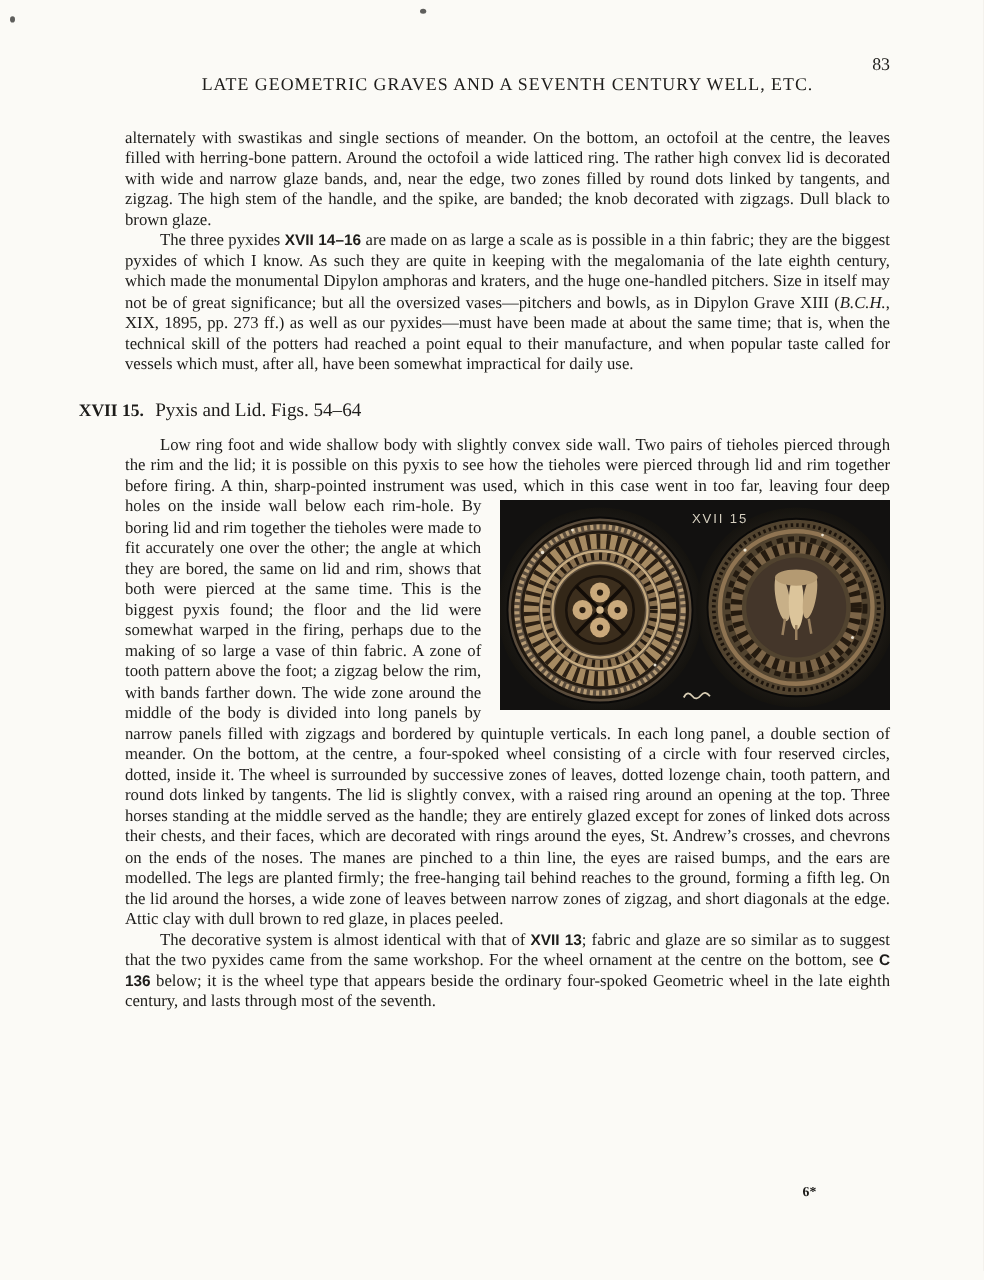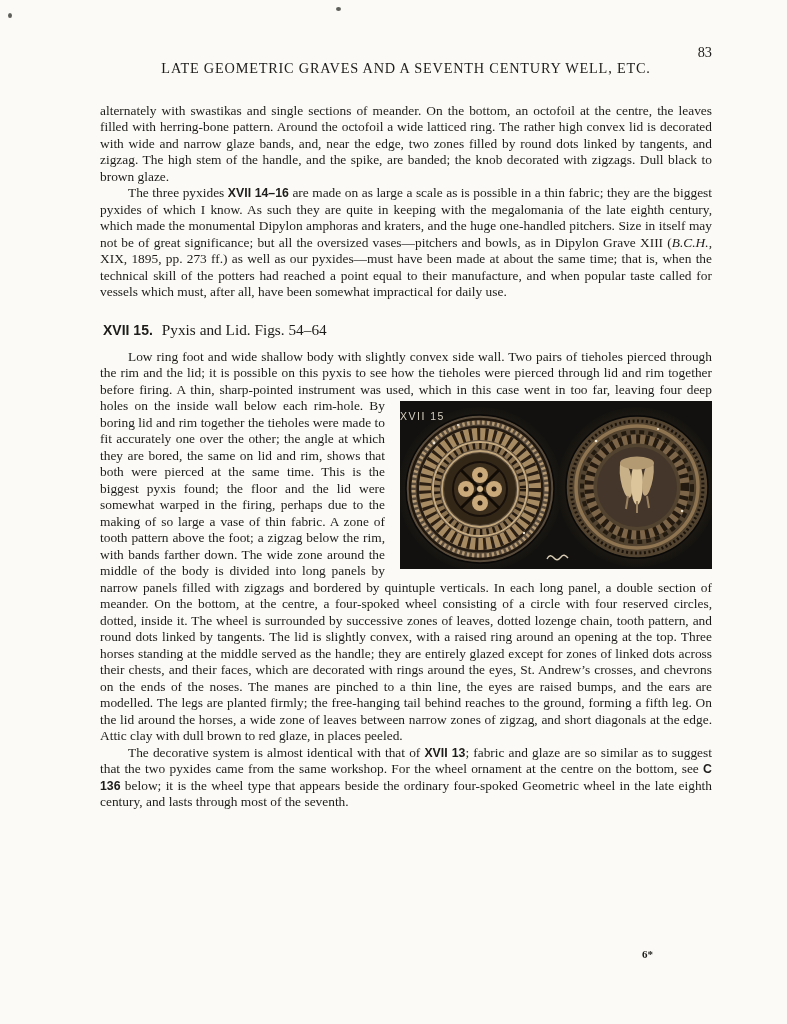--- a/index.html
+++ b/index.html
@@ -69,11 +69,10 @@
     text-align: left;
   }
   .heading-catno {
-    font-family: Liberation Sans, sans-serif;
+    font-family: Liberation Serif, serif;
     font-weight: 700;
     font-size: 14px;
     margin-right: 9px;
-    margin-left: 40px;
   }
   .measure { margin-bottom: 4px; }
 

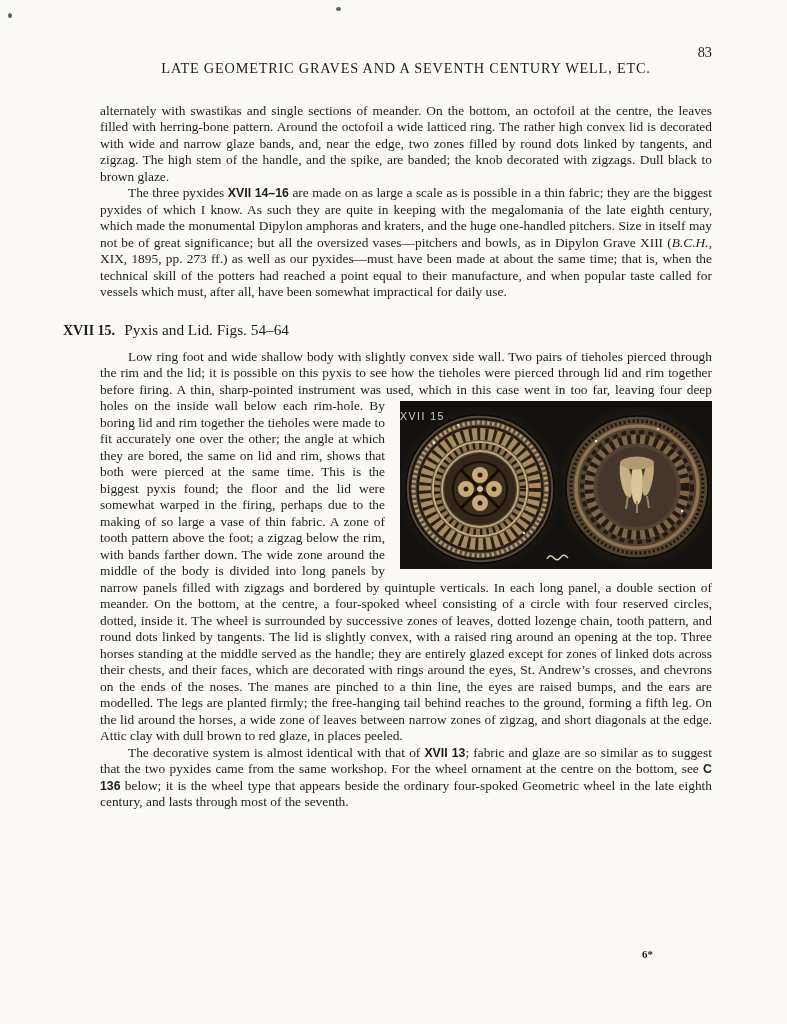--- a/index.html
+++ b/index.html
@@ -96,10 +96,12 @@
     top: 7px;
     left: 0;
     width: 100%;
+    text-align: center;
     color: #d6d0c0;
     font-family: "Liberation Sans", sans-serif;
     font-size: 10.5px;
     letter-spacing: 1.5px;
+    padding-left: 20px;
   }
   .caption {
     display: block;

